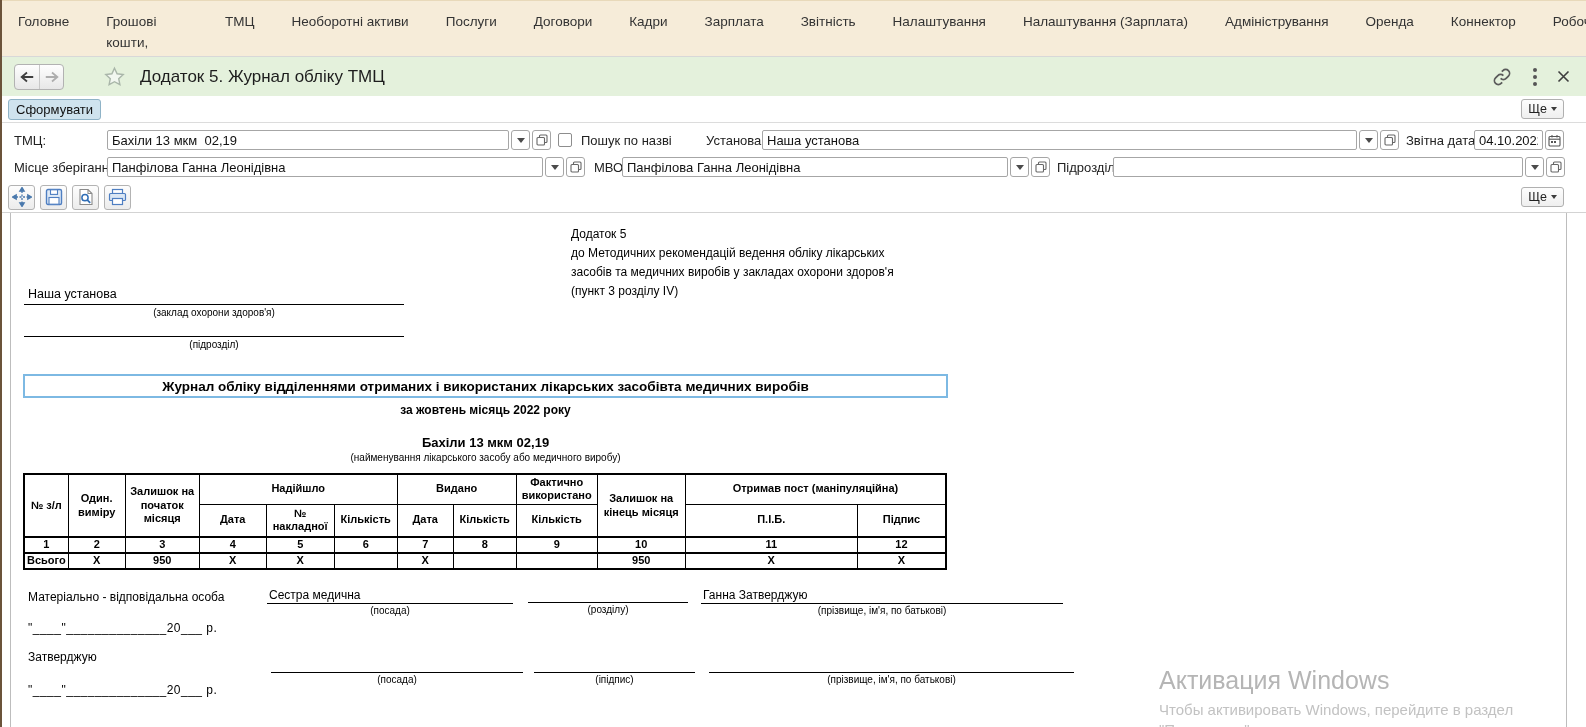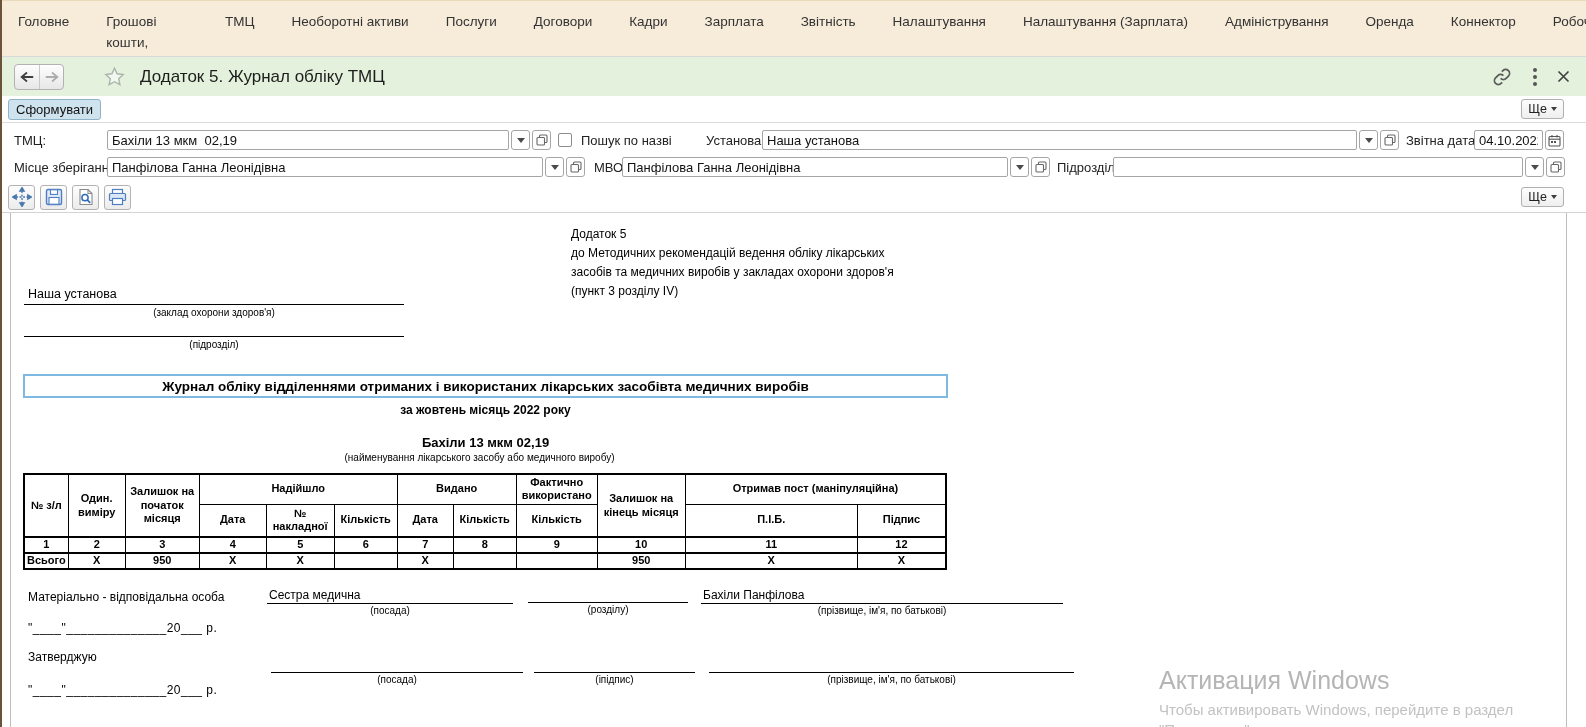--- a/index.html
+++ b/index.html
@@ -98,7 +98,7 @@
   }
   .period   { position:absolute; left:12px; top:190px; width:925px; text-align:center; font-weight:bold; font-size:12px; }
   .item-name{ position:absolute; left:12px; top:222px; width:925px; text-align:center; font-weight:bold; font-size:13px; }
-  .item-cap { position:absolute; left:6px; top:239px; width:925px; text-align:center; font-size:10px; }
+  .item-cap { position:absolute; left:12px; top:239px; width:925px; text-align:center; font-size:10px; }
 
   table.journal { position:absolute; left:12px; top:260px; border-collapse:collapse; border:2px solid #000; table-layout:fixed; }
   table.journal th, table.journal td {

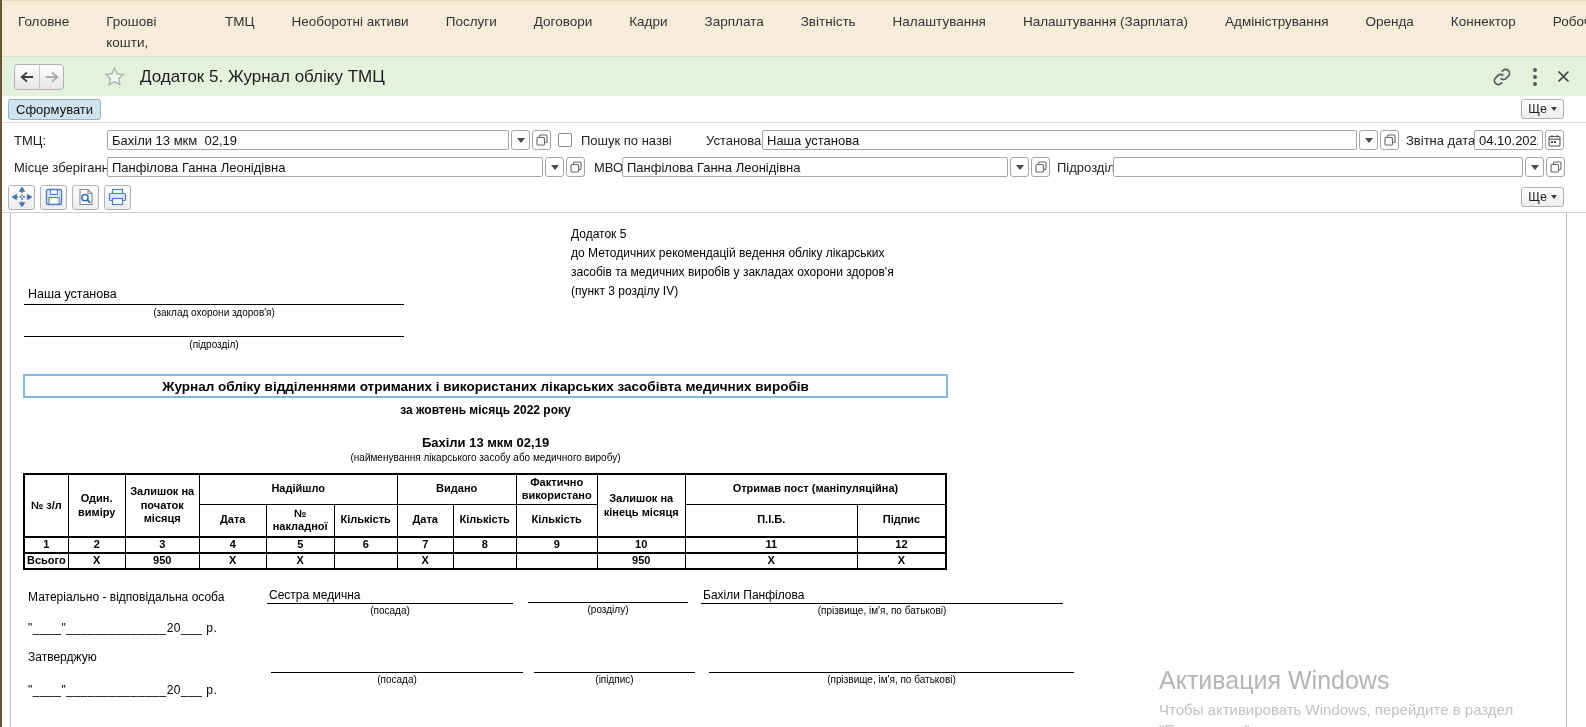--- a/index.html
+++ b/index.html
@@ -429,7 +429,7 @@
     <span class="cap">(розділу)</span>
   </div>
   <div class="seg s1c">
-    <span class="val">Бахіли Панфілова</span>
+    <span class="val">Ганна Затверджую</span>
     <span class="cap">(прізвище, ім'я, по батькові)</span>
   </div>
   <div class="dateline d1">"____"______________20___  р.</div>

